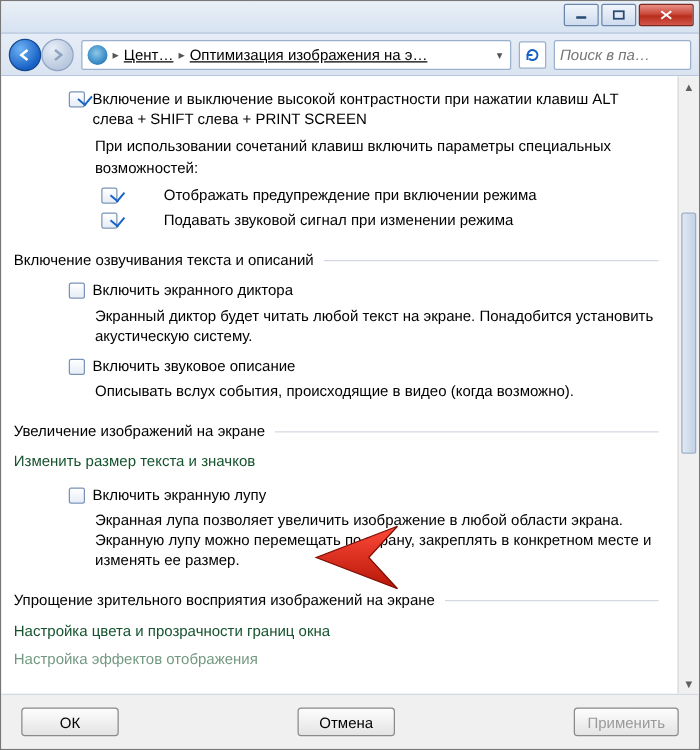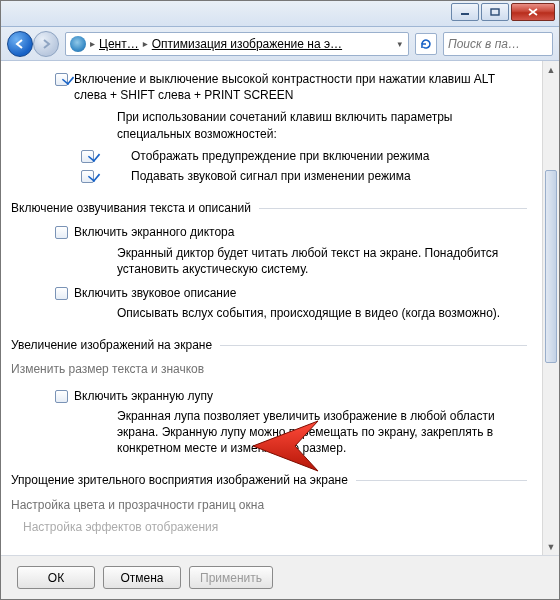--- a/index.html
+++ b/index.html
@@ -253,7 +253,7 @@
     <span class="sep">▸</span>
     <span class="crumb">Цент…</span>
     <span class="sep">▸</span>
-    <span class="crumb">Оптимизация изображение на э…</span>
+    <span class="crumb">Оптимизация изображения на э…</span>
     <span class="dd">▾</span>
   </div>
   <div class="refresh-btn">

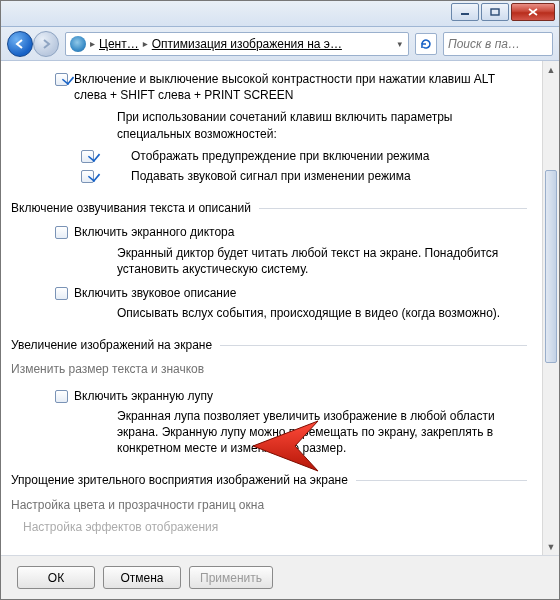--- a/index.html
+++ b/index.html
@@ -169,7 +169,7 @@
   }
   .indent1 { margin-left: 44px; }
   .indent2 { margin-left: 70px; gap: 37px; }
-  .desc { margin-left: 106px; color: #000; margin-bottom: 8px; }
+  .desc { margin-left: 65px; color: #000; margin-bottom: 8px; }
   .section-head {
     display: flex; align-items: center; gap: 8px;
     margin: 16px 0 8px 0;

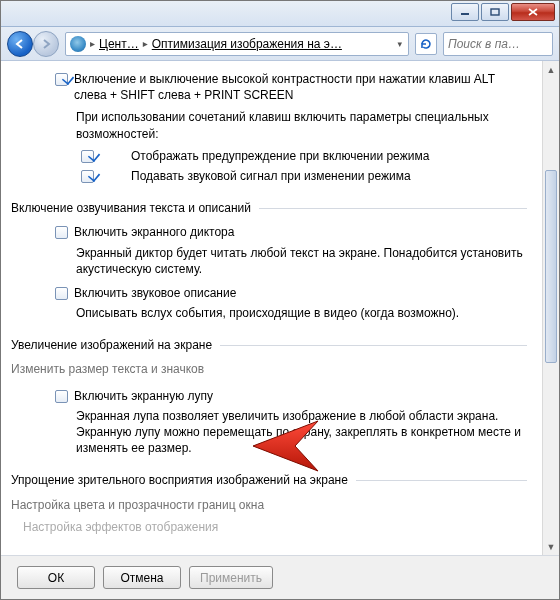--- a/index.html
+++ b/index.html
@@ -178,7 +178,7 @@
   .section-head .line {
     flex: 1; height: 1px; background: #d4d9e1;
   }
-  .link { color: #737373; cursor: pointer; }
+  .link { color: #14532d; cursor: pointer; }
   
   .arrow-overlay {
     position: absolute;

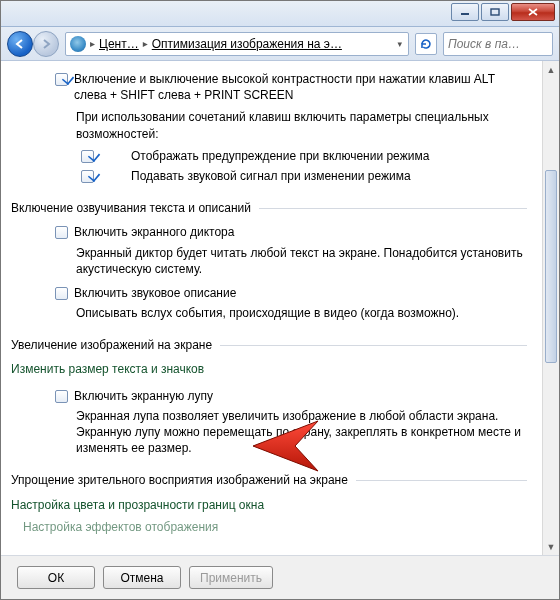--- a/index.html
+++ b/index.html
@@ -313,7 +313,7 @@
       <span class="line"></span>
     </div>
     <div class="indent1 link" style="margin:6px 0">Настройка цвета и прозрачности границ окна</div>
-    <div class="indent1 link" style="margin:6px 12px; opacity:0.6">Настройка эффектов отображения</div>
+    <div class="indent1 link" style="margin:6px 0; opacity:0.6">Настройка эффектов отображения</div>
 
   </div>
 

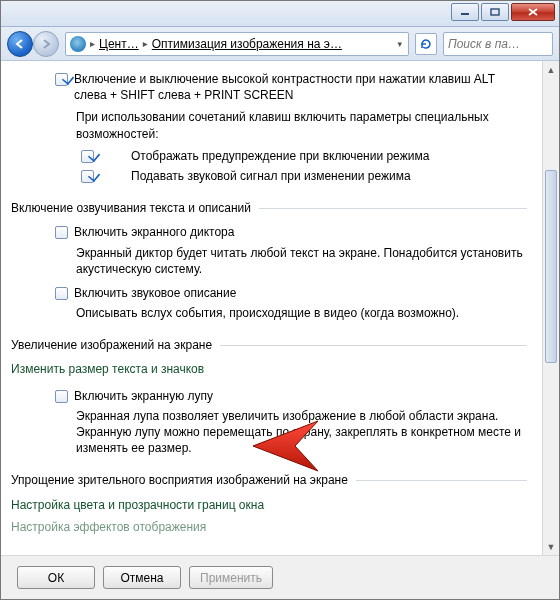--- a/index.html
+++ b/index.html
@@ -195,7 +195,7 @@
     border-top: 1px solid #d4d9e1;
     display: flex;
     align-items: center;
-    justify-content: flex-start;
+    justify-content: space-between;
     gap: 8px;
     padding: 0 16px;
   }

